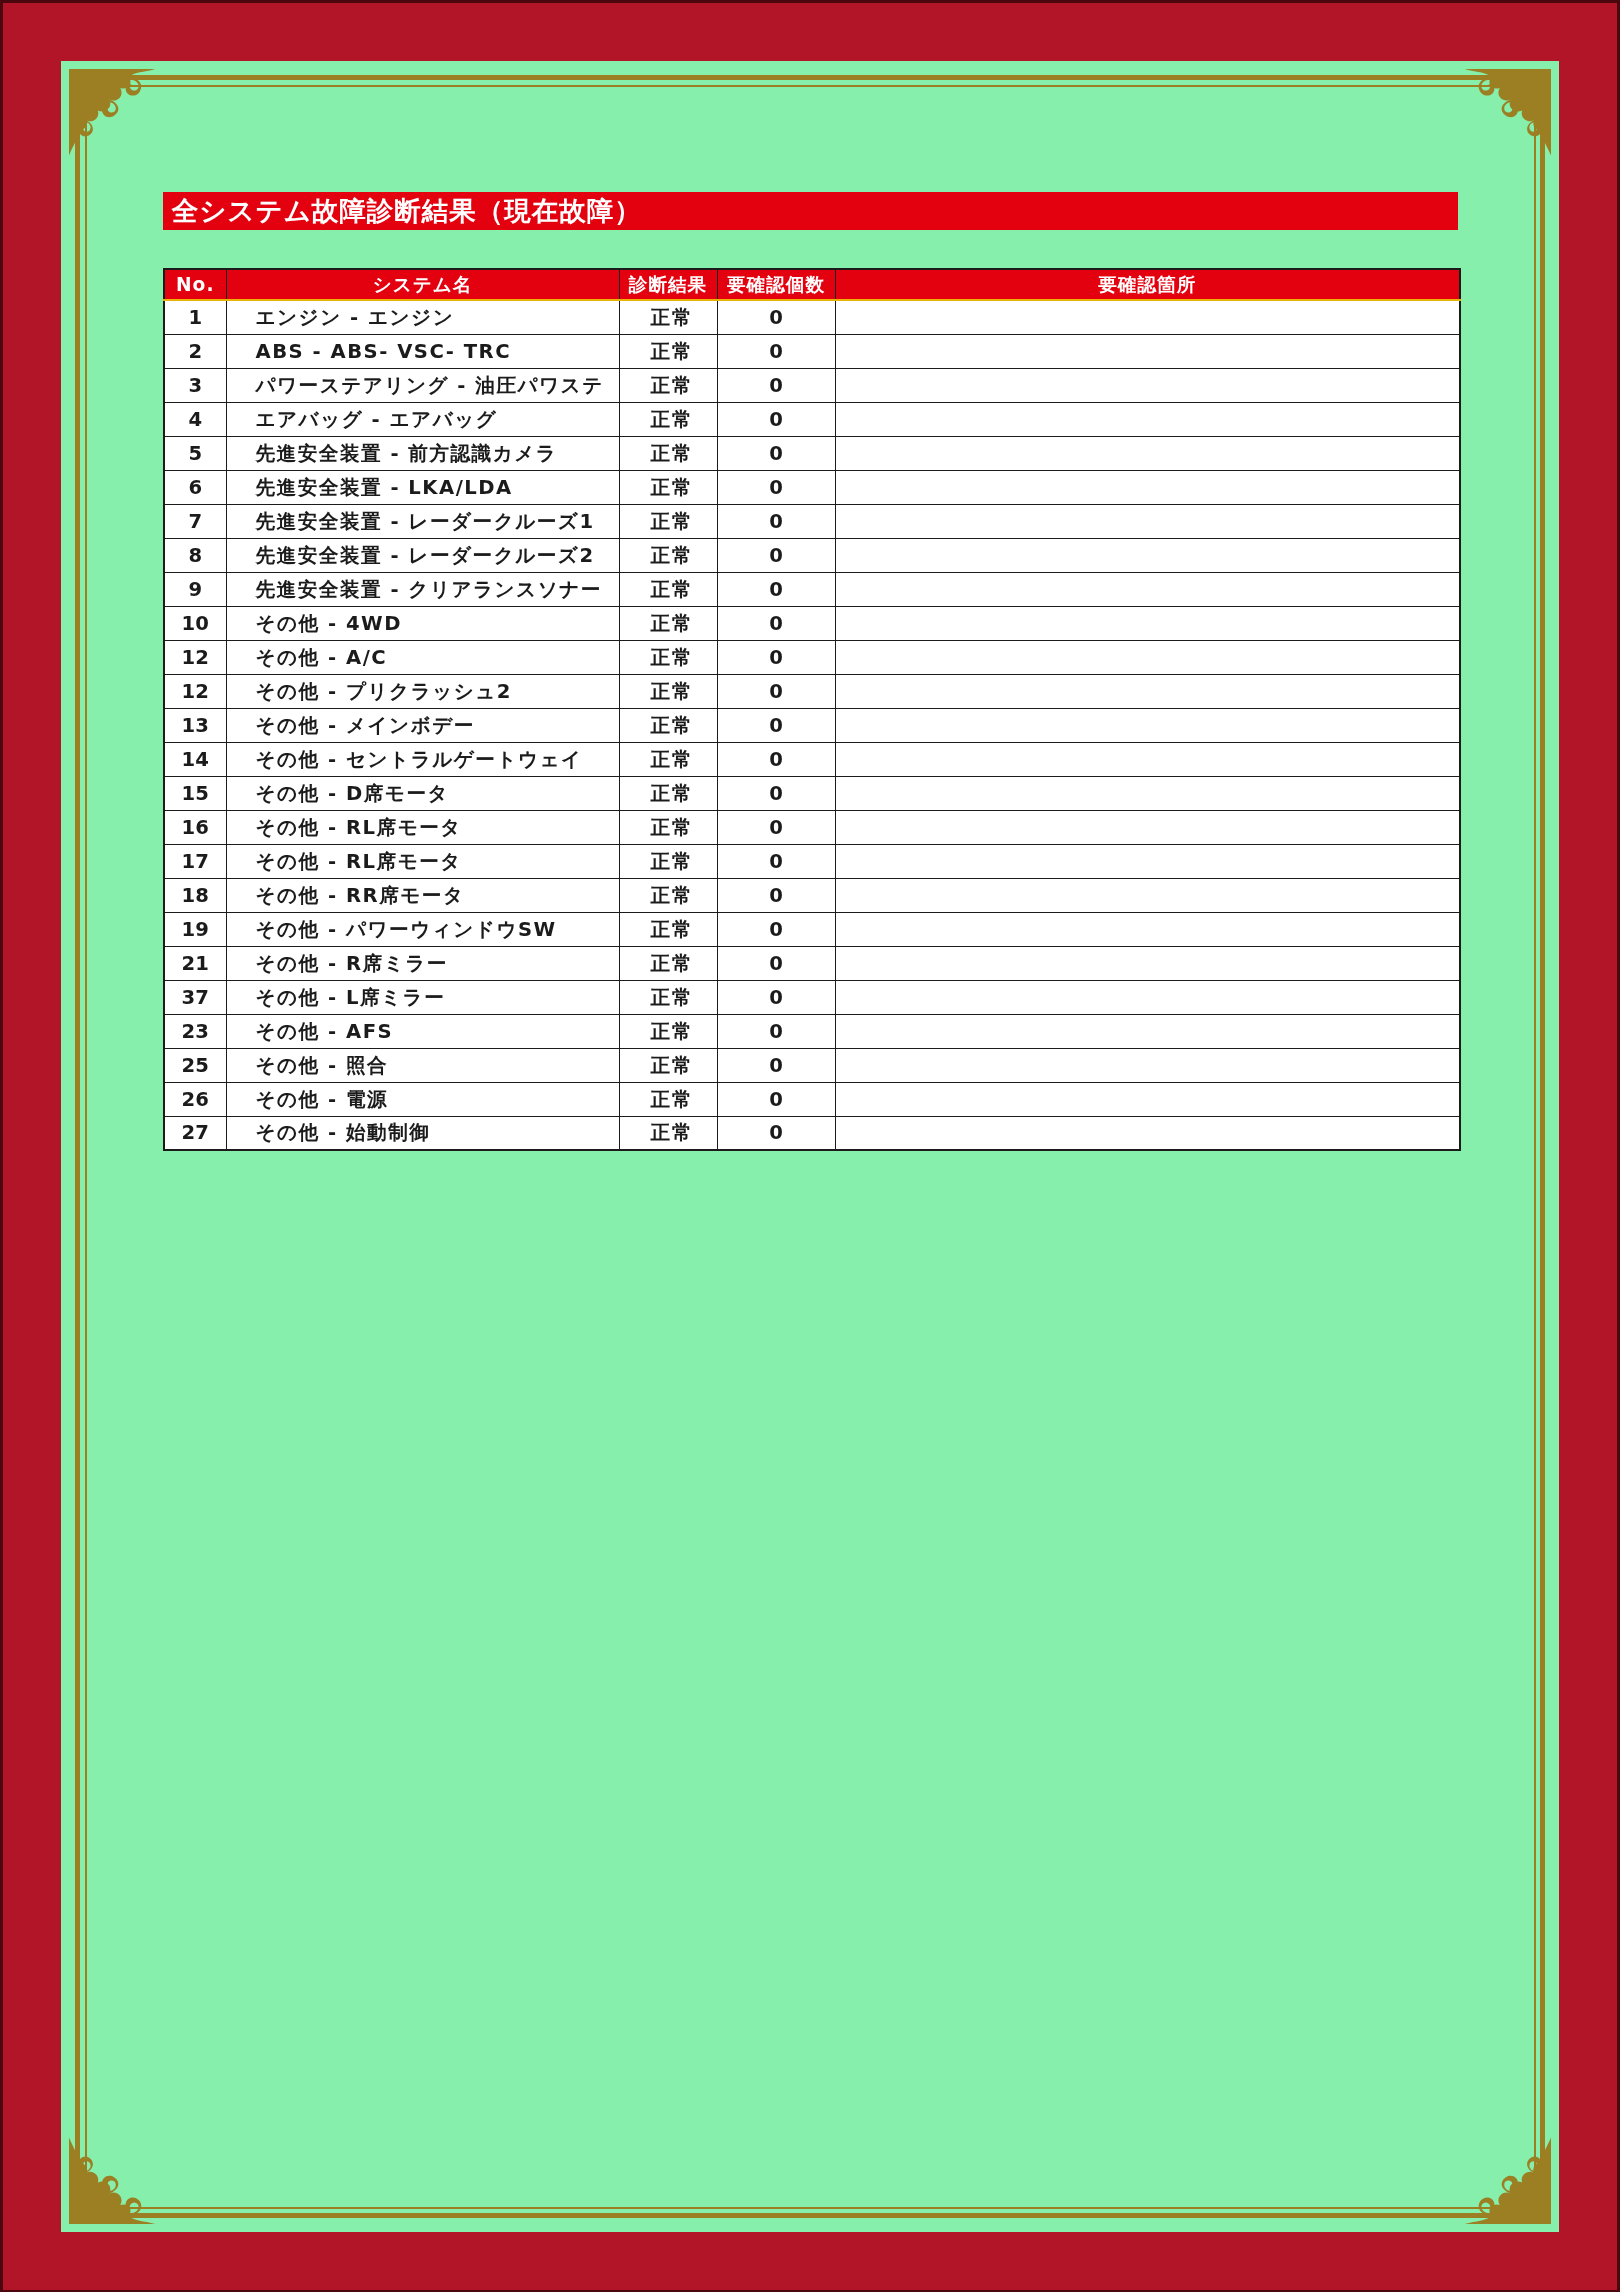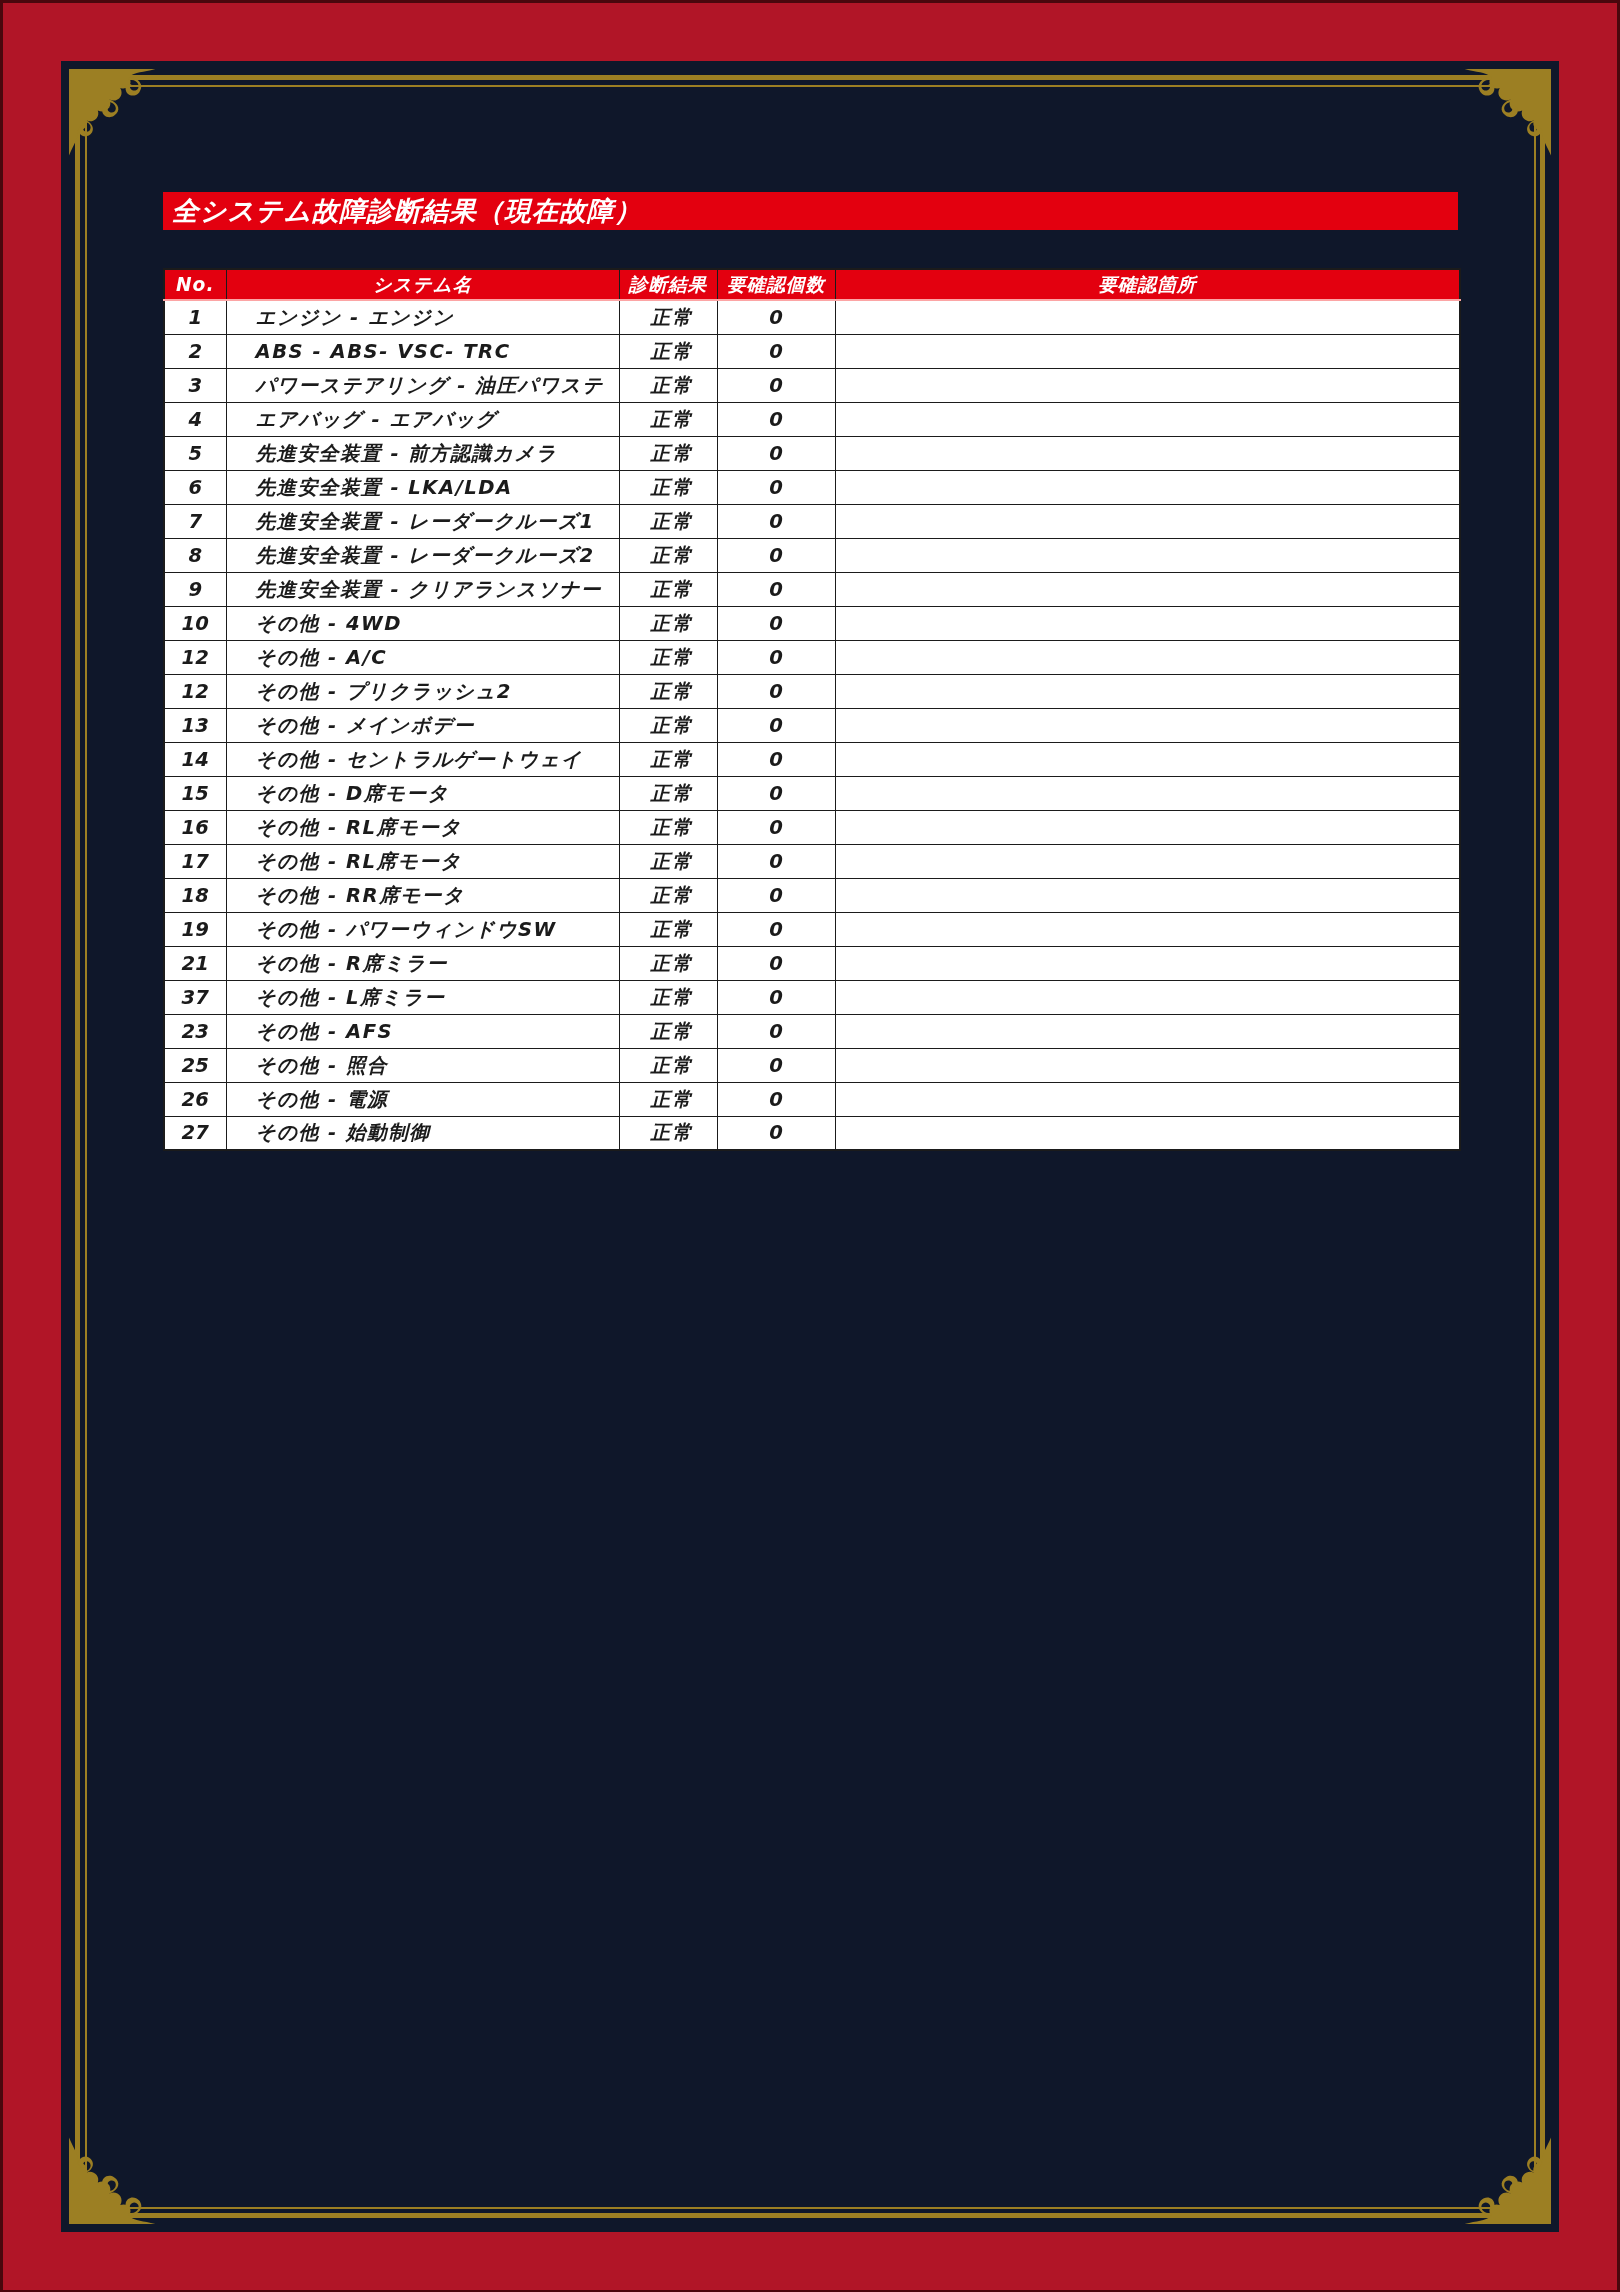--- a/index.html
+++ b/index.html
@@ -9,7 +9,7 @@
     font-family:"DejaVu Sans","Liberation Sans",sans-serif;
   }
   .crimson-frame { position:absolute; inset:2.9px; background:#b11527; }
-  .paper { position:absolute; inset:61px; background:#0f172a;font-style:italic; }
+  .paper { position:absolute; inset:61px; background:#86efac; }
   .gold-outer { position:absolute; inset:13.7px; border:5.9px solid #9c7f23; pointer-events:none; }
   .gold-inner { position:absolute; inset:23.5px; border:2px solid #9c7f23; pointer-events:none; }
   .corner { position:absolute; width:90px; height:90px; color:#9c7f23; }

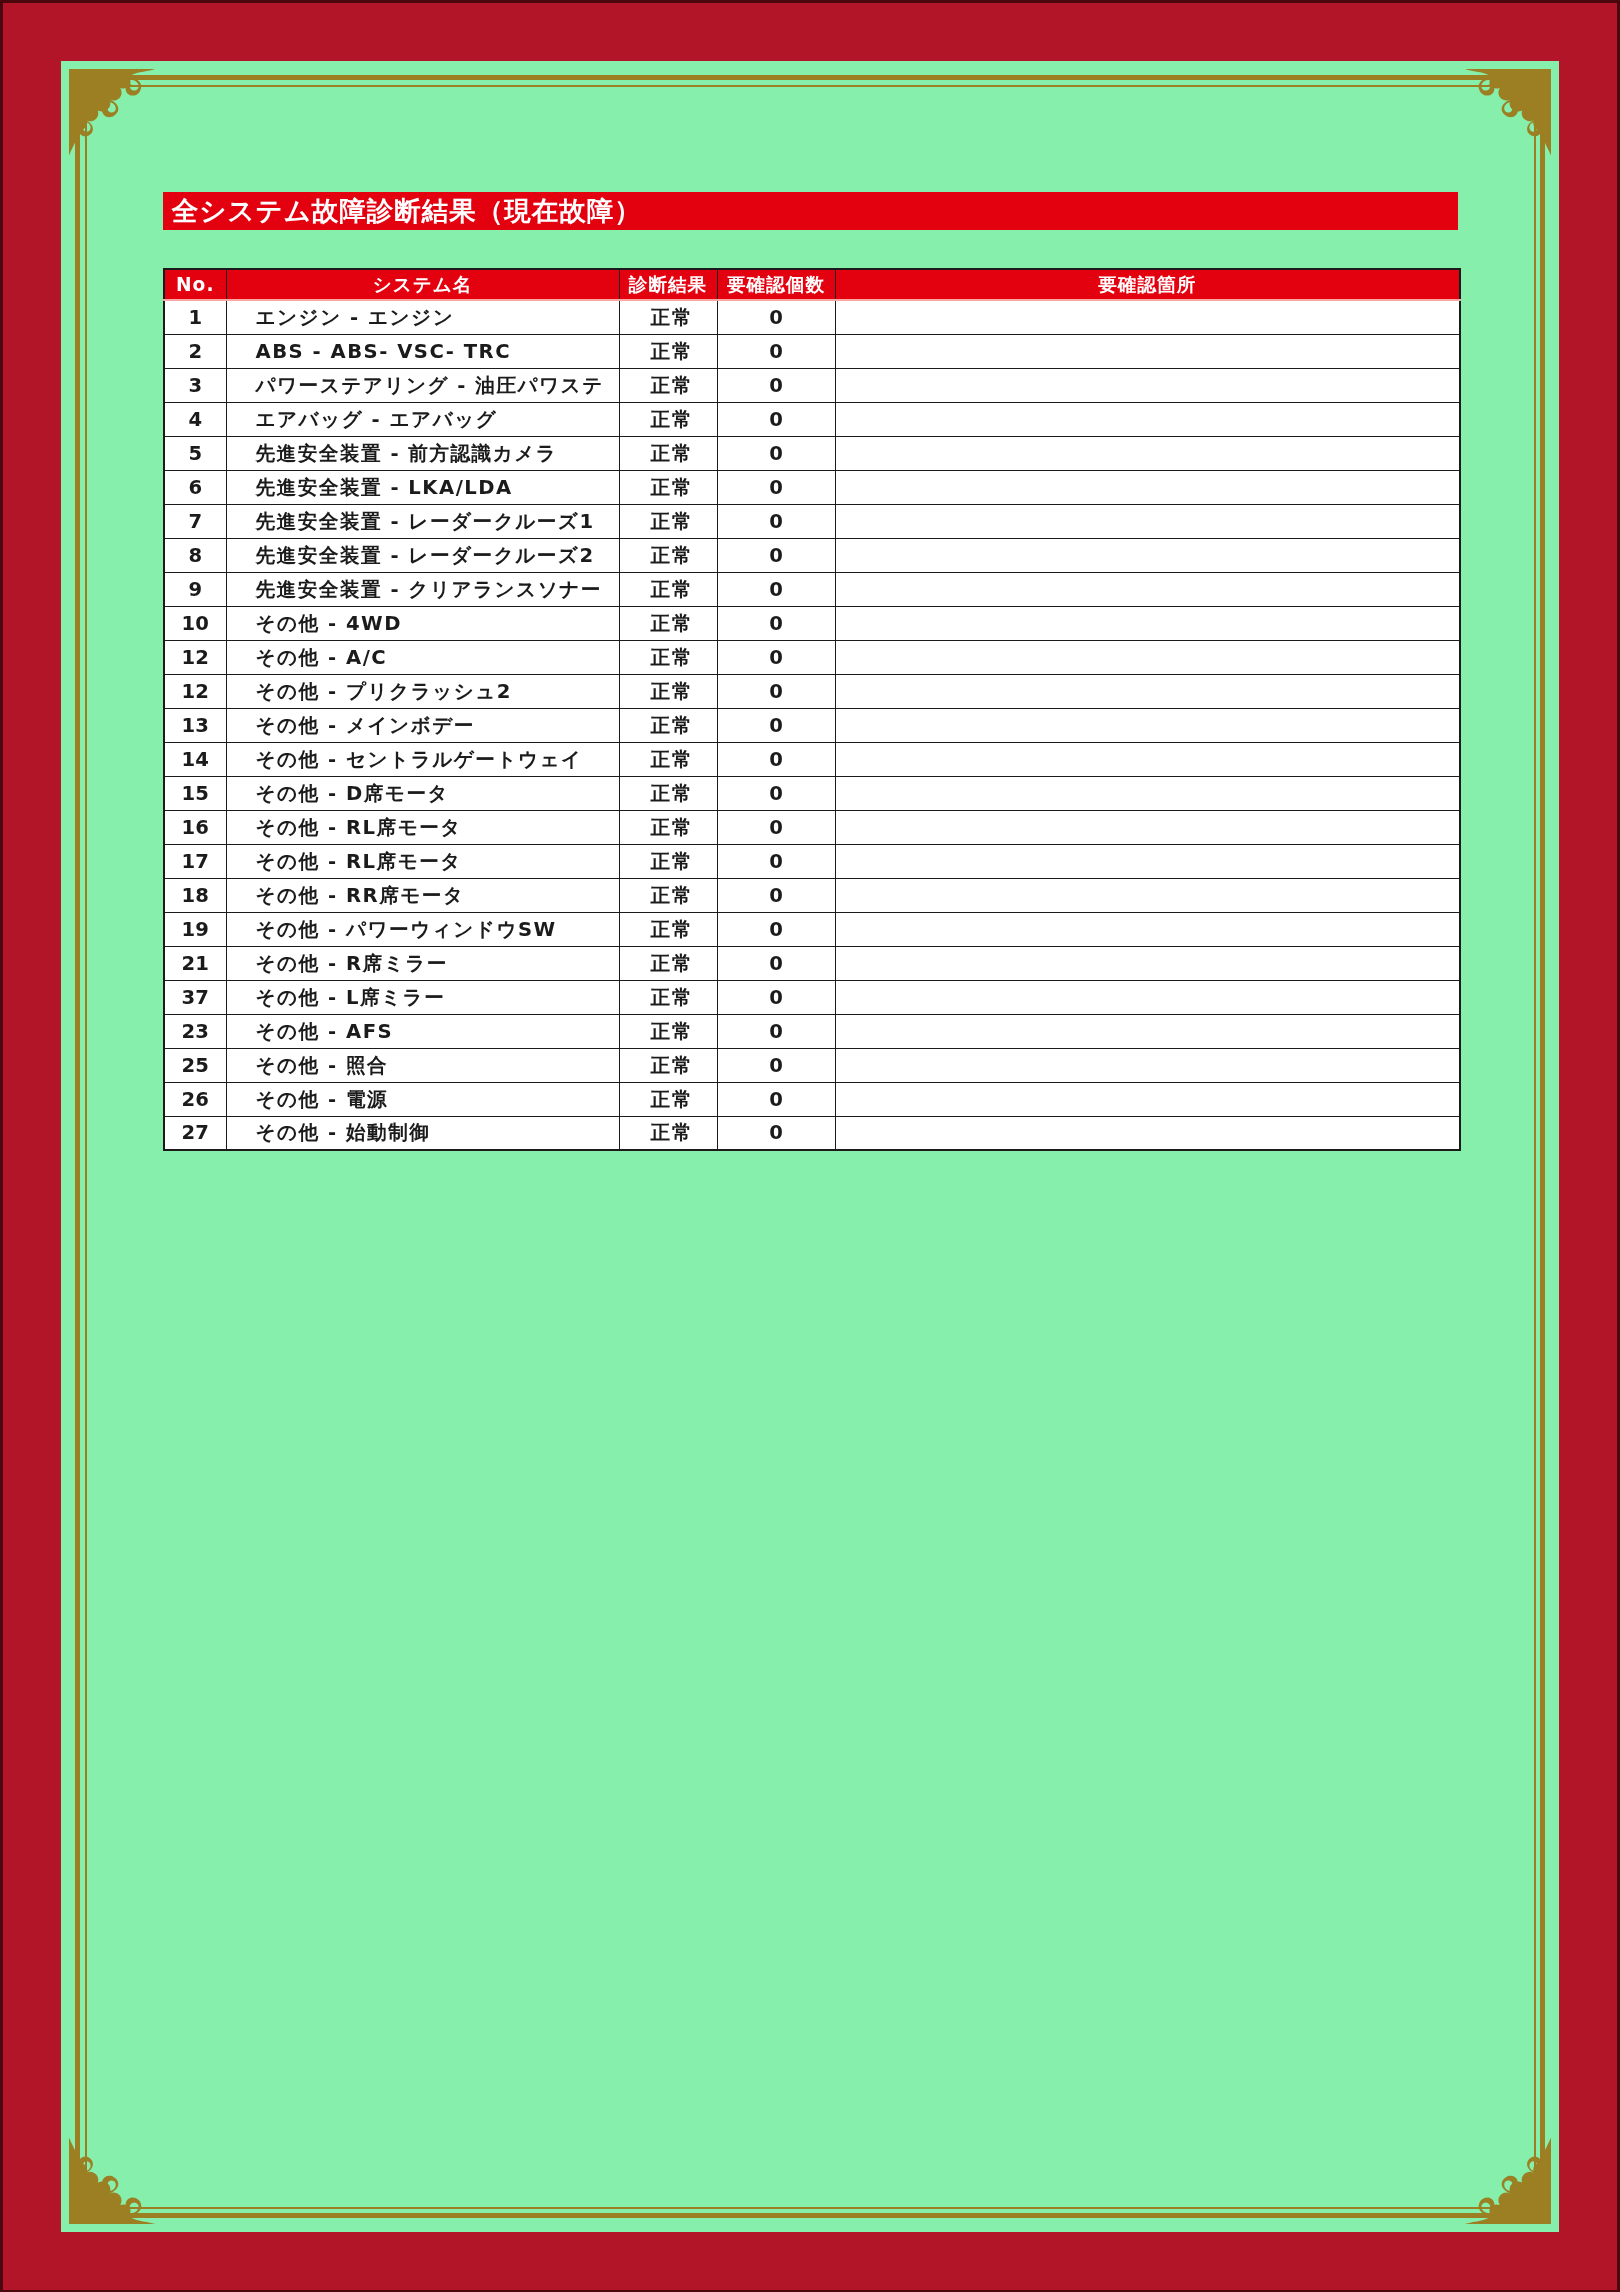--- a/index.html
+++ b/index.html
@@ -35,7 +35,7 @@
   }
   .diag-table thead th {
     background:#e3000f; color:#ffffff; height:29px; font-size:18.6px;
-    font-weight:bold; text-align:center; border-bottom:2px solid #fca5a5;
+    font-weight:bold; text-align:center; border-bottom:2px solid #eab308;
     letter-spacing:1px;
   }
   .diag-table tbody tr { height:34px; }

